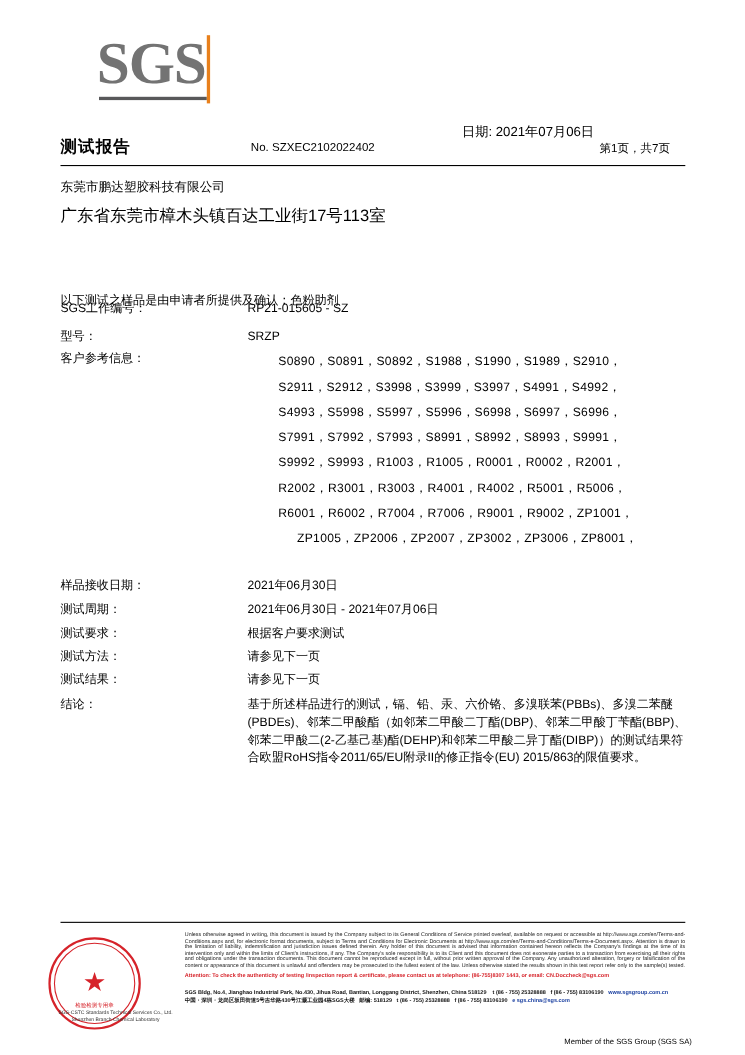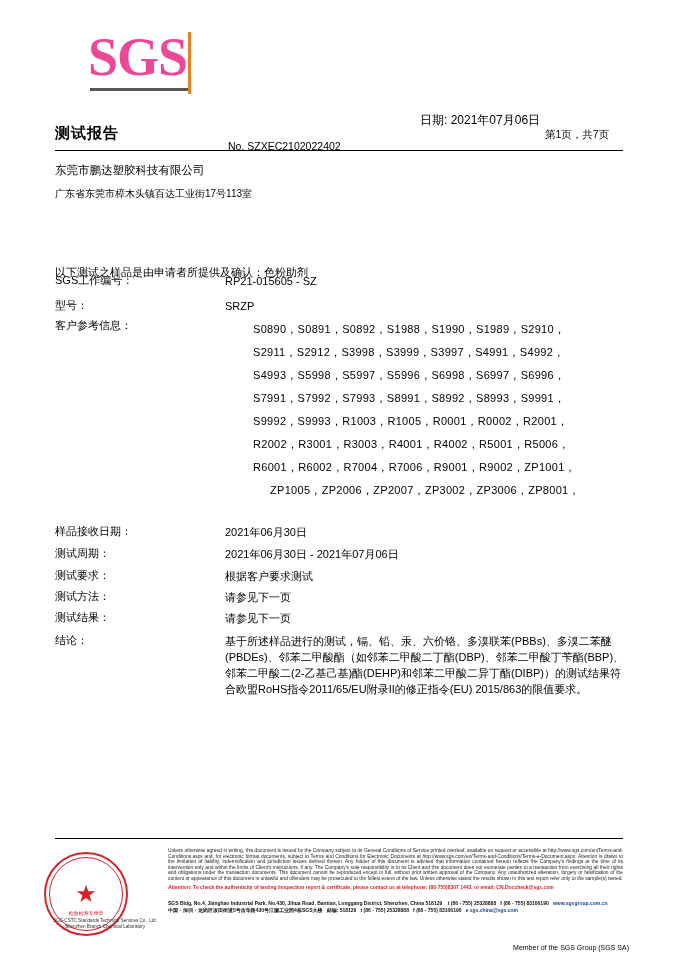--- a/index.html
+++ b/index.html
@@ -35,7 +35,7 @@
     font-weight: bold;
     font-size: 54px;
     letter-spacing: -1px;
-    color: #ec4899;
+    color: #737373;
     line-height: 54px;
     position: absolute;
     left: 0;

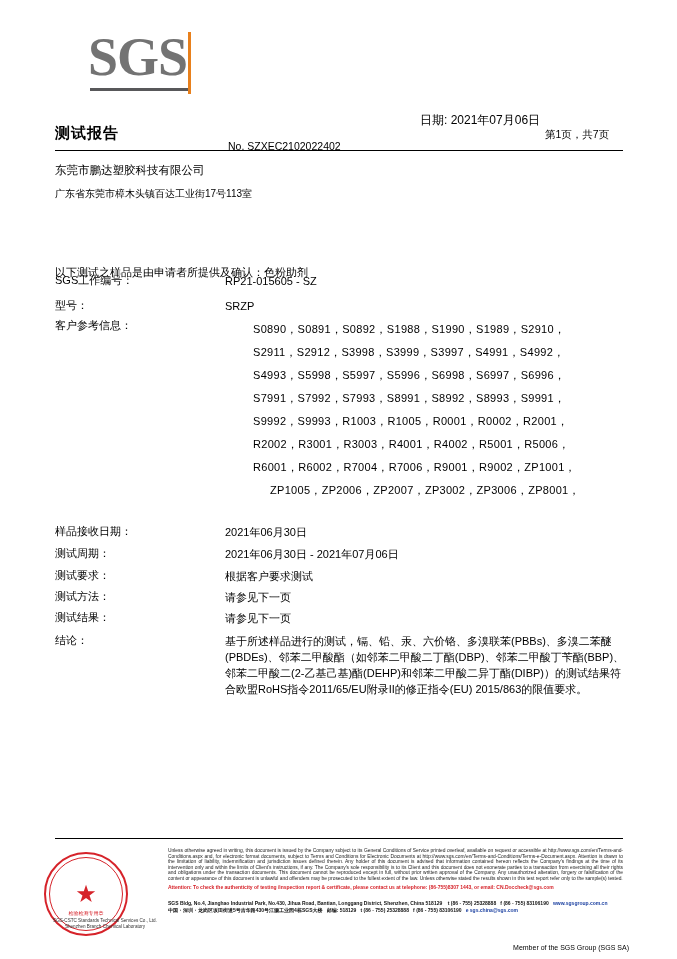--- a/index.html
+++ b/index.html
@@ -72,7 +72,6 @@
     left: 228px;
     top: 128px;
     font-size: 10.5px;
-    margin-top: 12px;
   }
   .report-date {
     position: absolute;

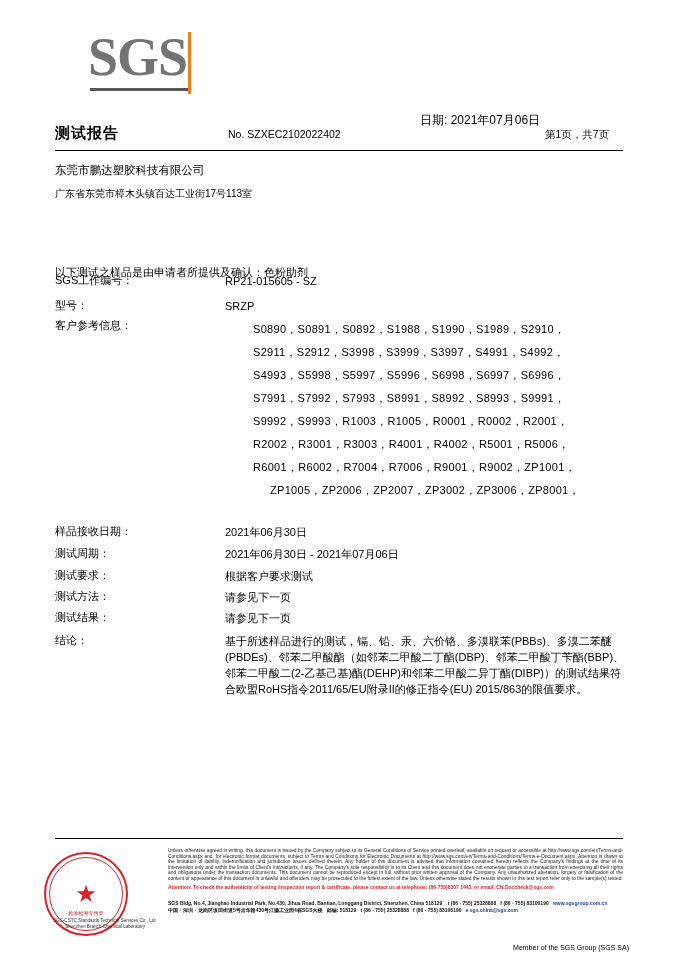--- a/index.html
+++ b/index.html
@@ -106,7 +106,7 @@
     position: absolute;
     left: 55px;
     top: 187px;
-    font-size: 10px;
+    font-size: 15px;
   }
 
   

